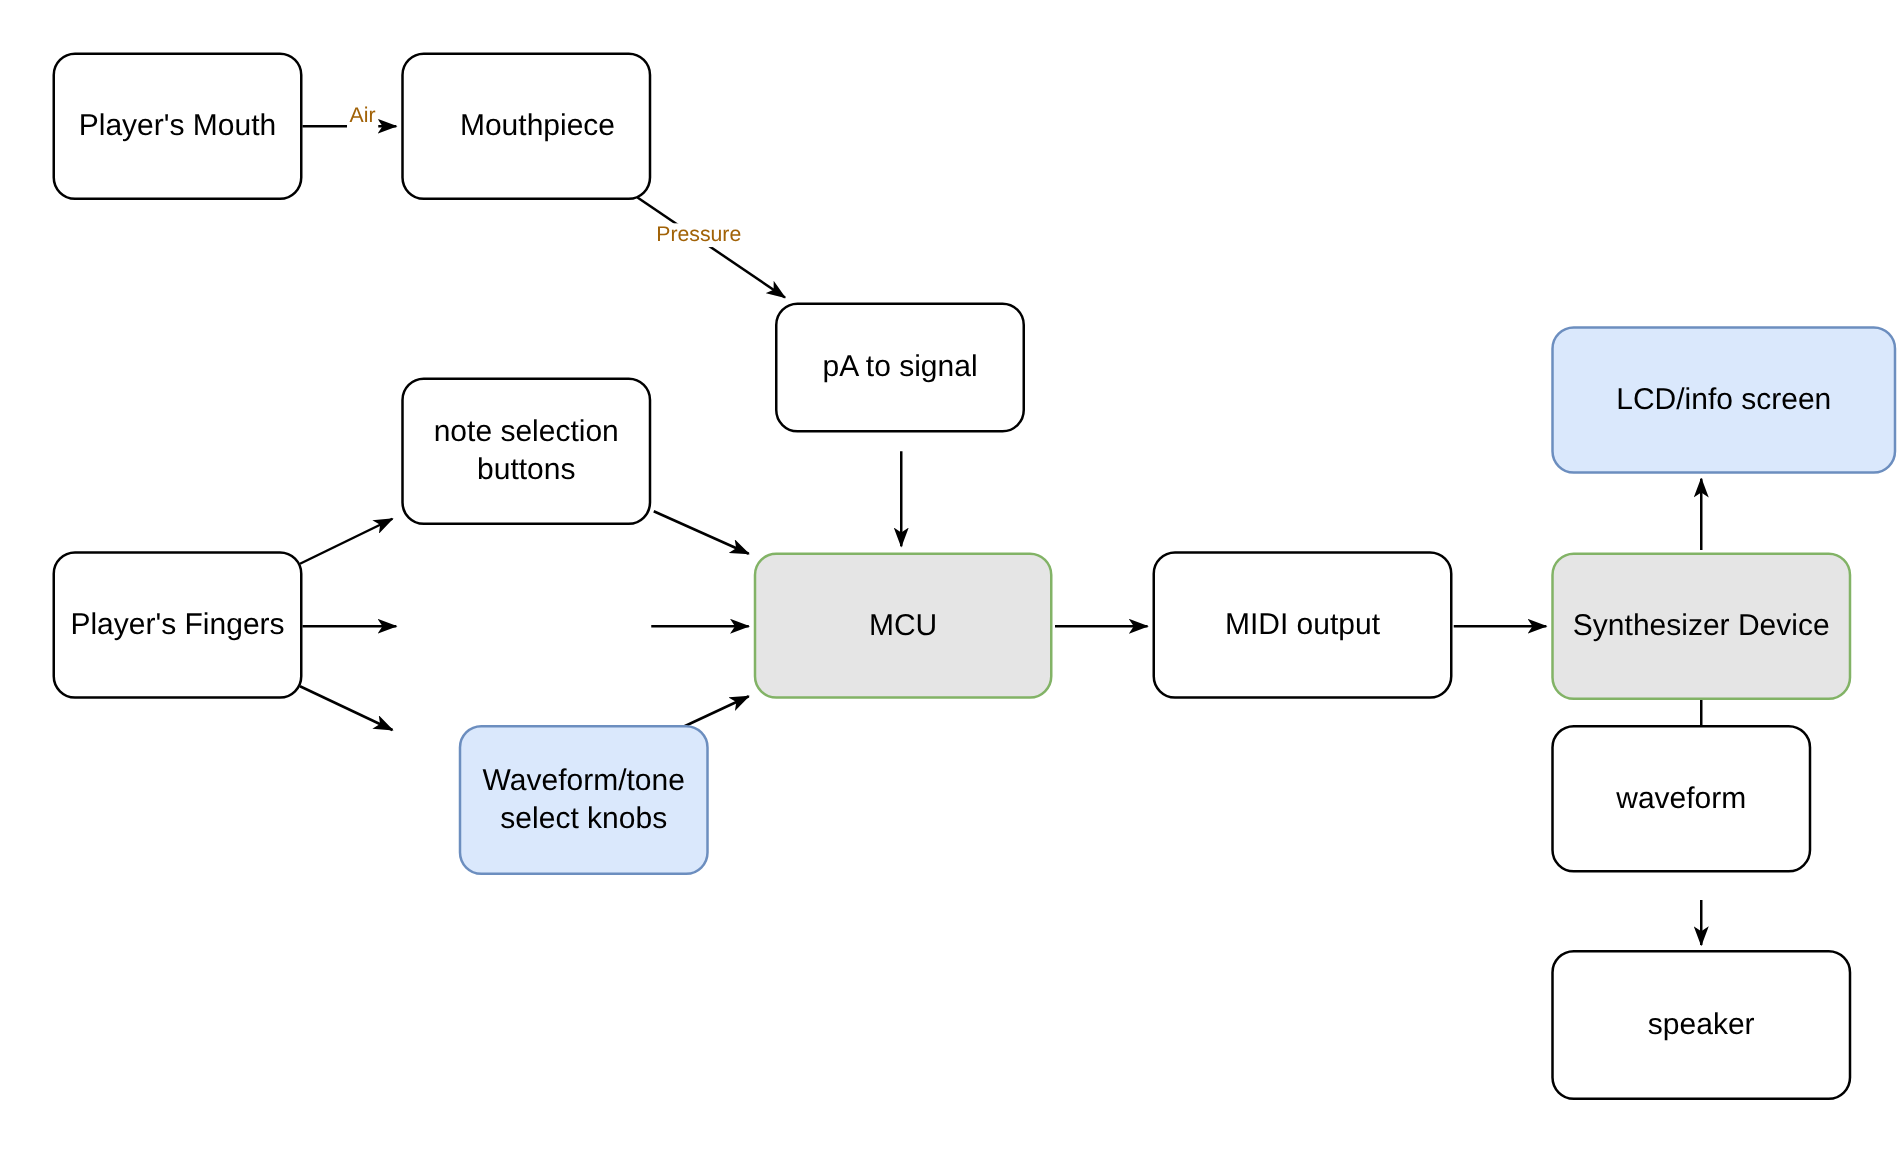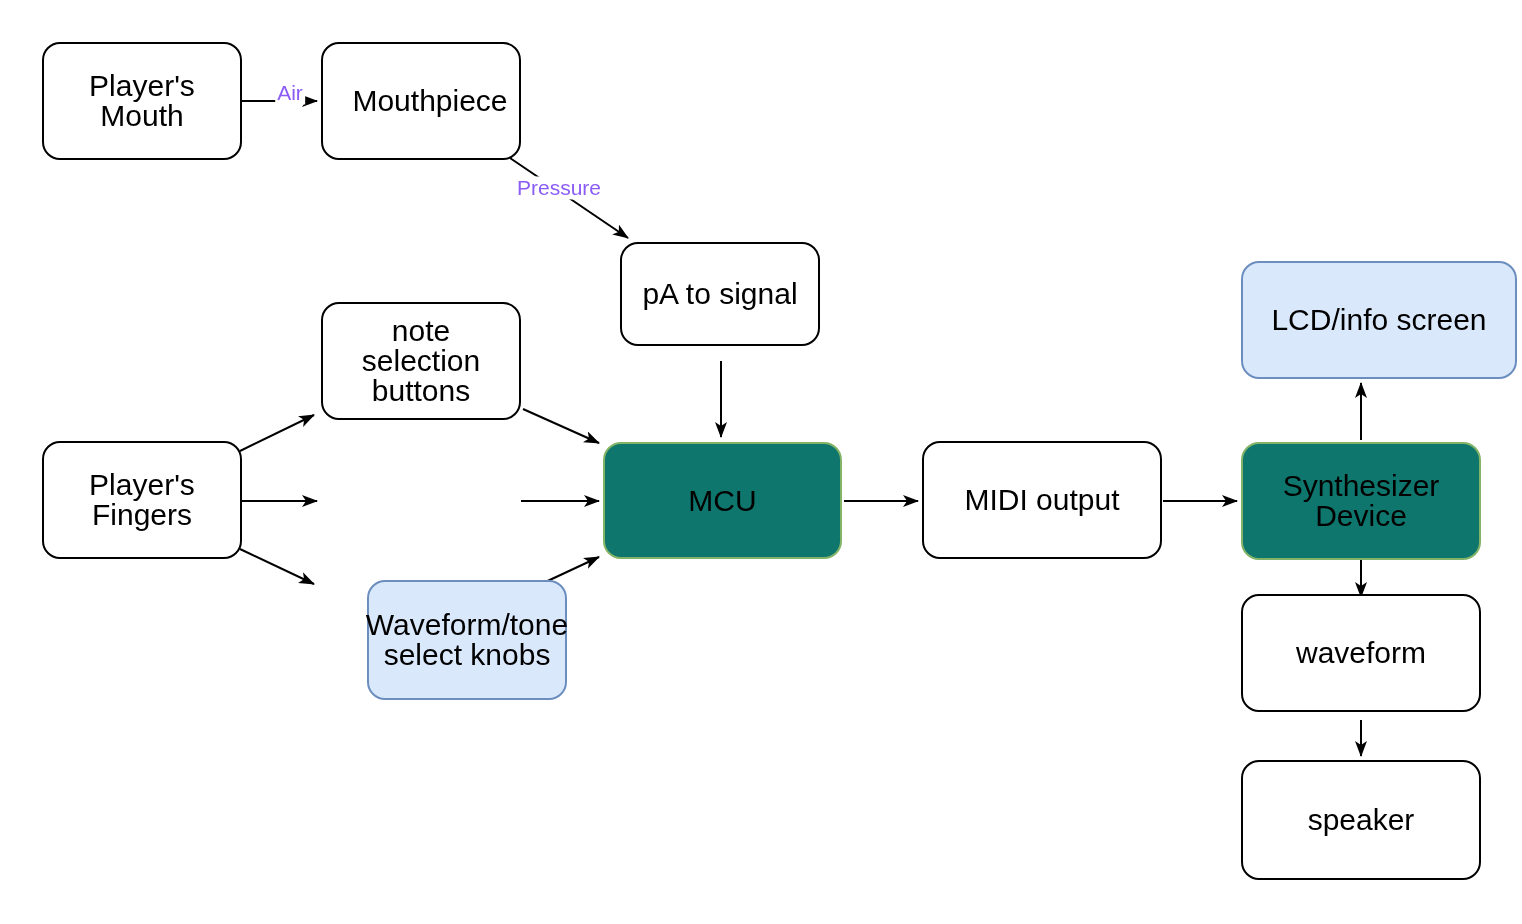--- a/index.html
+++ b/index.html
@@ -32,7 +32,7 @@
     align-items: center;
     justify-content: center;
     text-align: center;
-    font-size: 30px;
+    font-size: 24px;
     line-height: 30px;
     color: #000000;
     padding: 4px 10px;

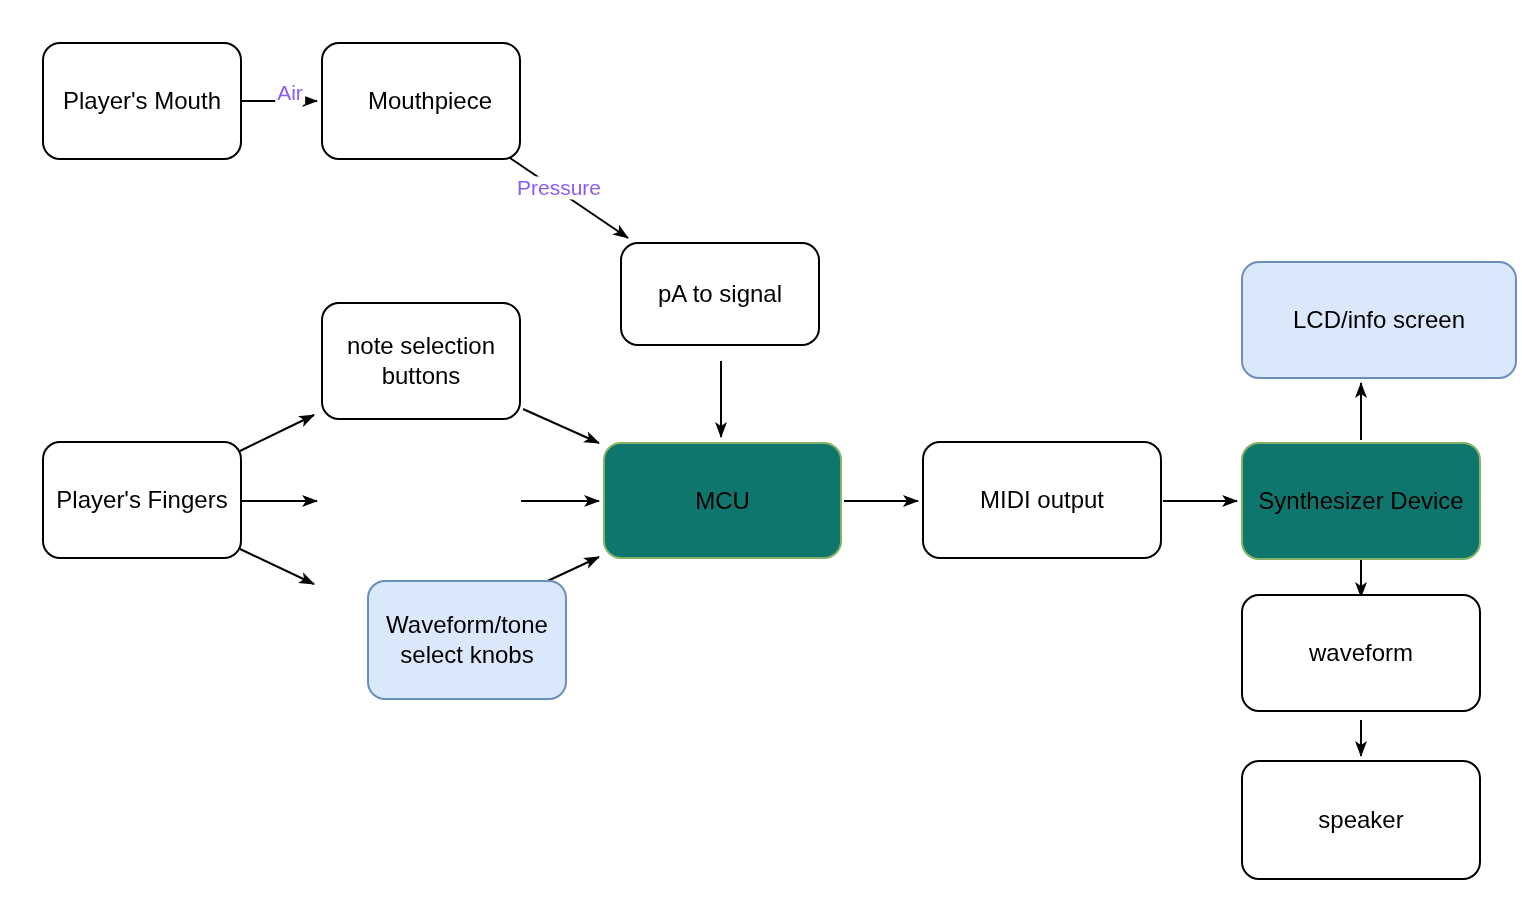--- a/index.html
+++ b/index.html
@@ -49,9 +49,9 @@
     position: absolute;
     transform: translate(-50%, -50%);
     background: #ffffff;
-    font-size: 21px;
+    font-size: 17px;
     line-height: 1.1;
-    color: #8b5cf6;
+    color: #a16207;
     padding: 0 2px;
     white-space: nowrap;
   }

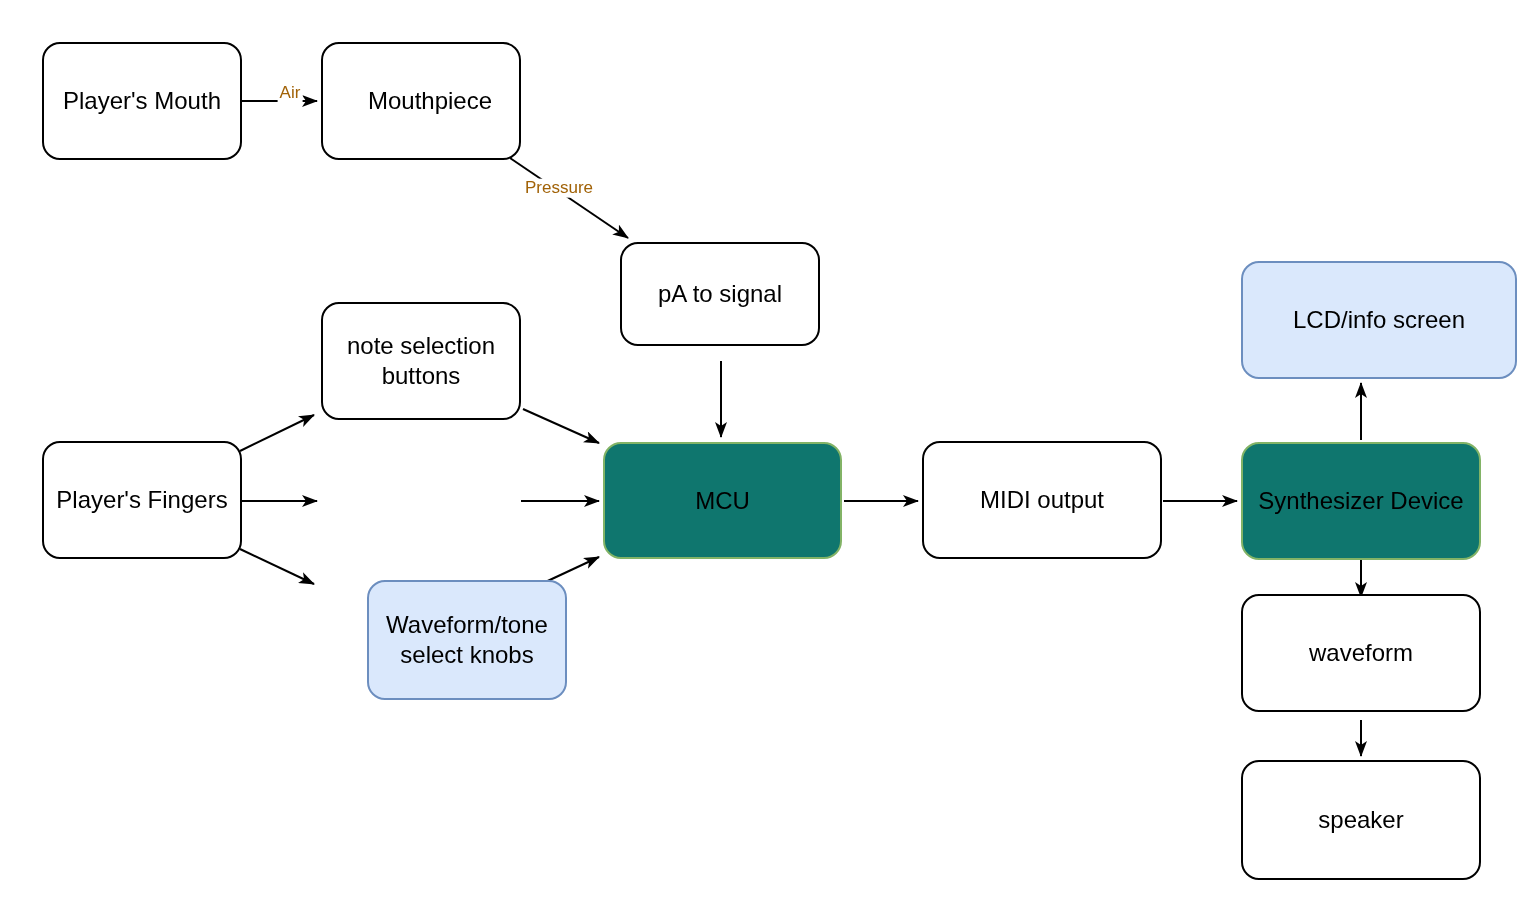--- a/index.html
+++ b/index.html
@@ -38,7 +38,7 @@
     padding: 4px 10px;
   }
   .node.green {
-    background: #0f766e;
+    background: #e5e5e5;
     border-color: #82b366;
   }
   .node.blue {

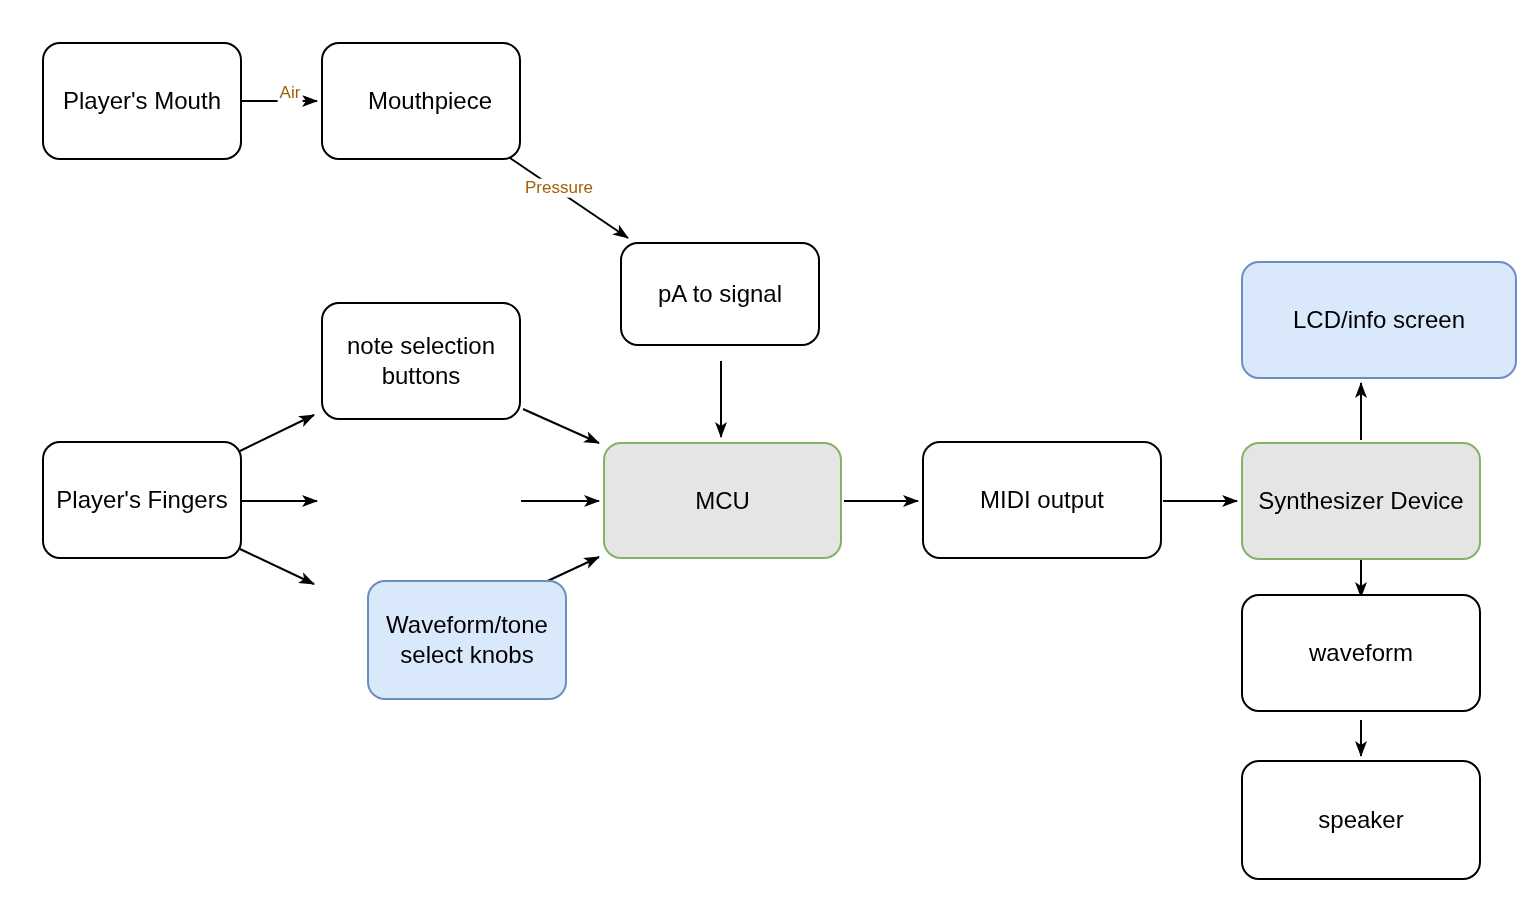--- a/index.html
+++ b/index.html
@@ -129,7 +129,7 @@
     <span>LCD/info screen</span>
   </div>
 
-  <div class="node" style="left:1241px; top:594px; width:240px; height:118px;">
+  <div class="node" style="left:1241px; top:580px; width:208px; height:118px;">
     <span>waveform</span>
   </div>
 

